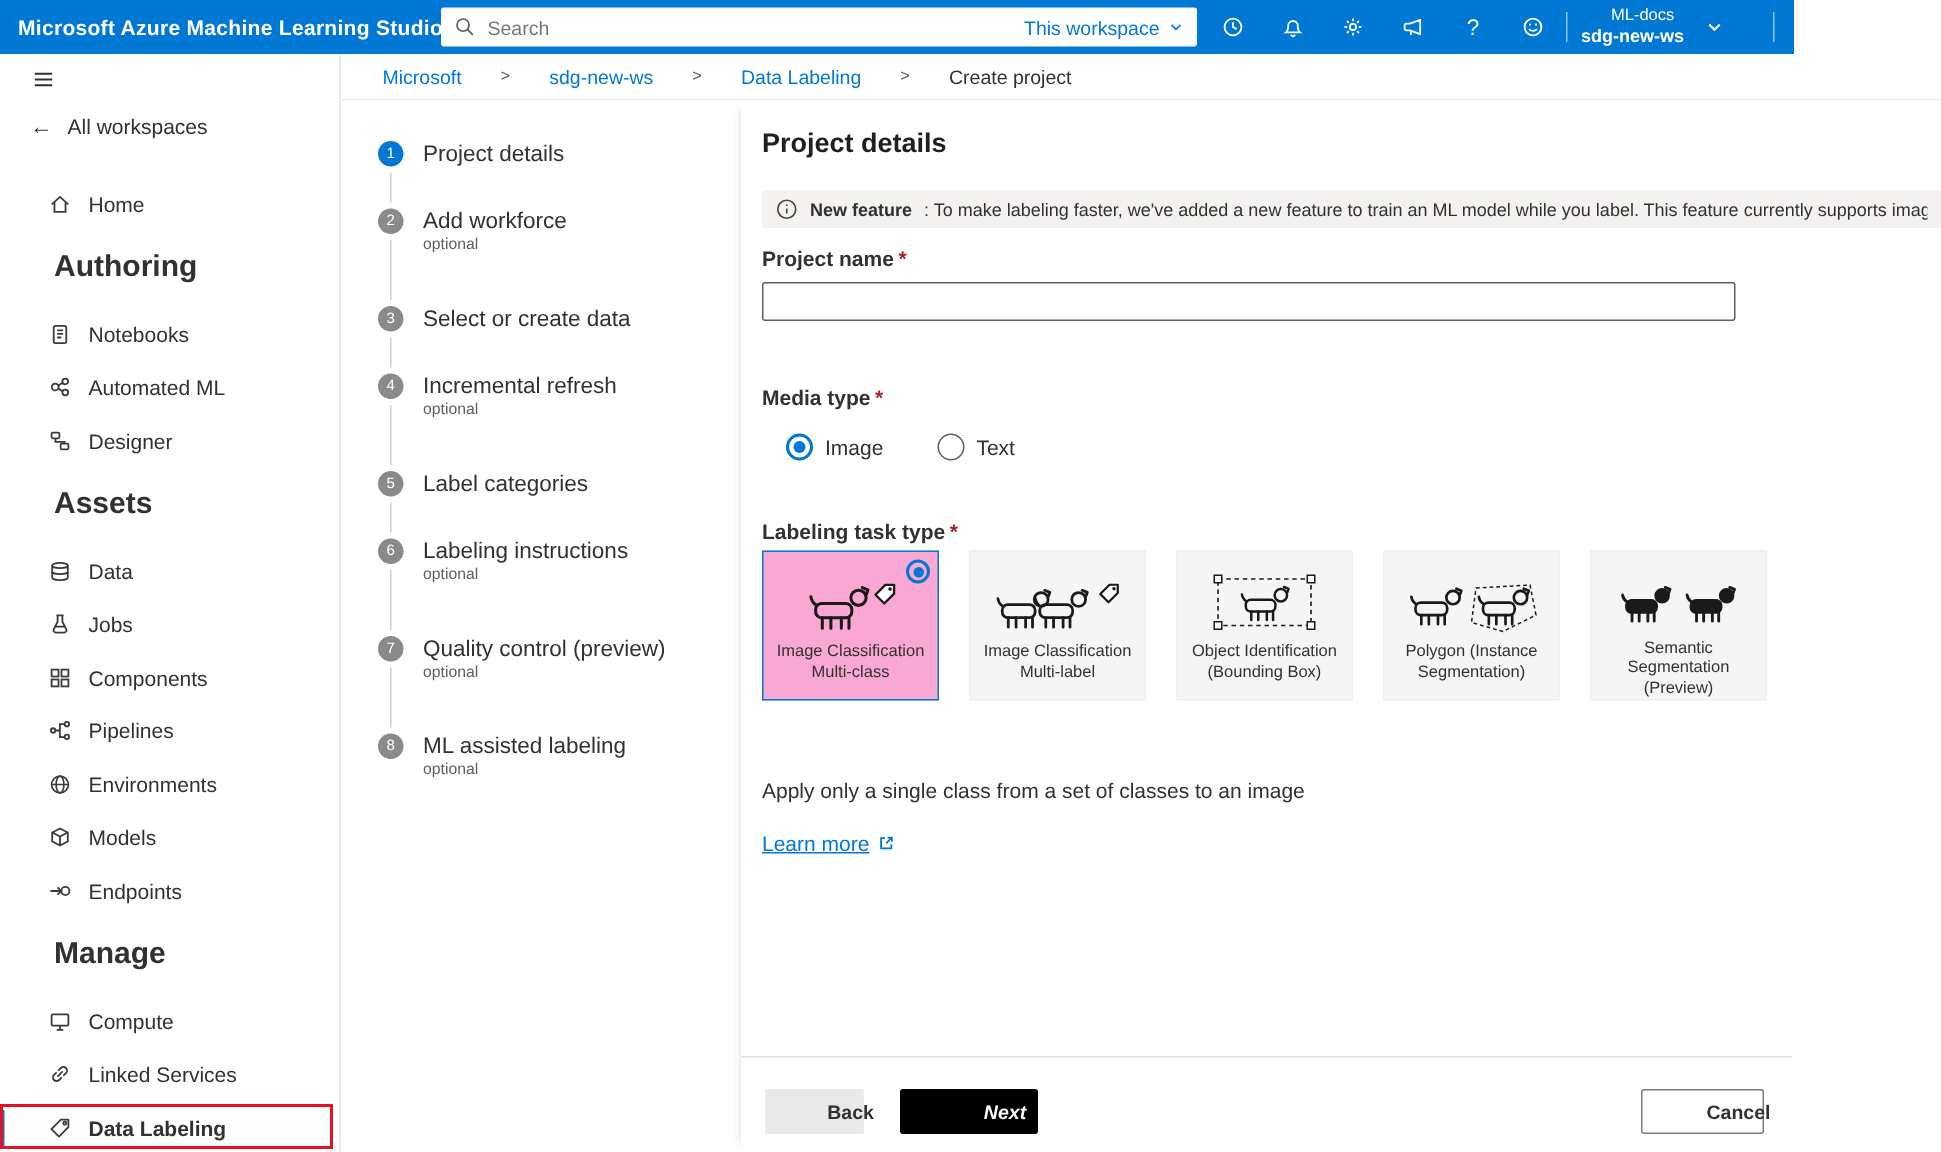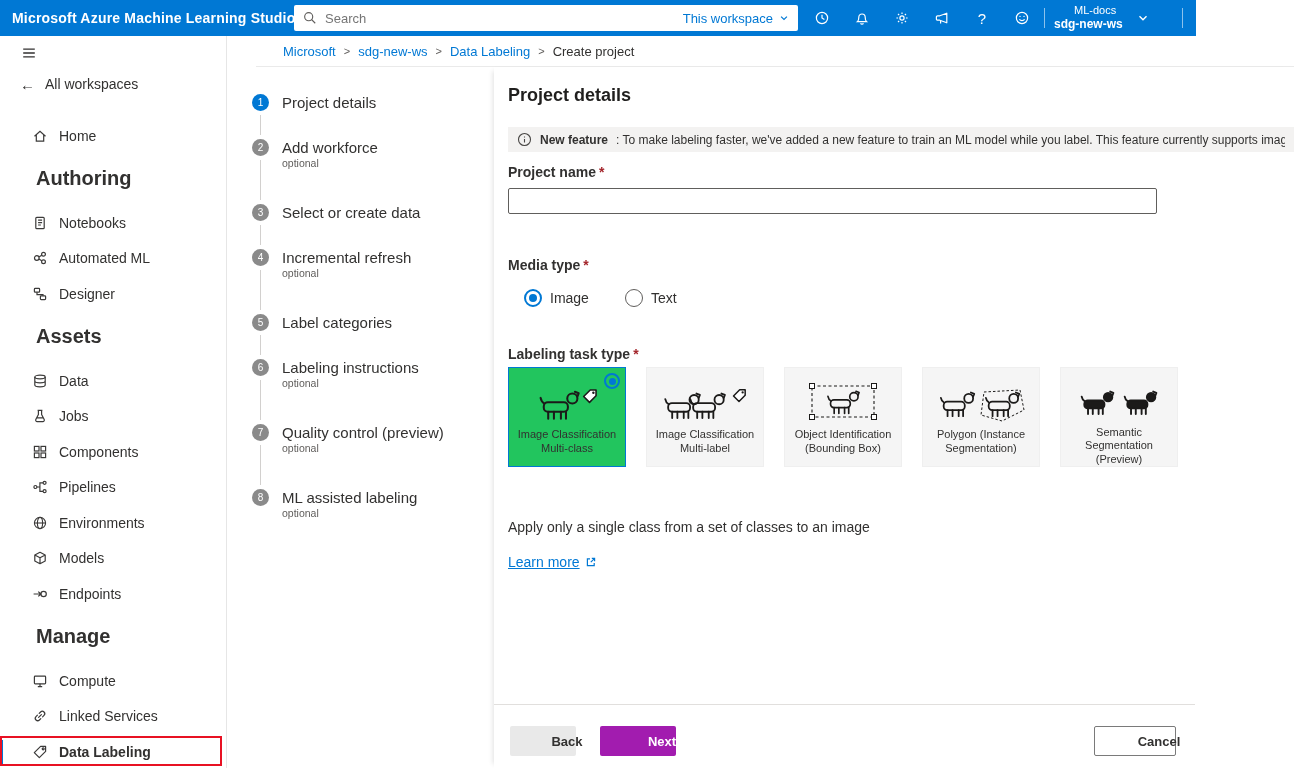--- a/index.html
+++ b/index.html
@@ -27,7 +27,7 @@
   .ws-name { font-size:12px; font-weight:700; }
 
   
-  .breadcrumb { position:absolute; left:228px; top:36px; right:0; height:31px; background:#fff; border-bottom:1px solid #eaeaea; display:flex; align-items:center; gap:8px; padding-left:27px; font-size:13px;margin-left:28px; }
+  .breadcrumb { position:absolute; left:228px; top:36px; right:0; height:31px; background:#fff; border-bottom:1px solid #eaeaea; display:flex; align-items:center; gap:26px; padding-left:27px; font-size:13px; }
   .bc-link { color:#0078d4; cursor:pointer; }
   .bc-sep { color:#605e5c; font-size:11px; }
   .bc-current { color:#323130; }

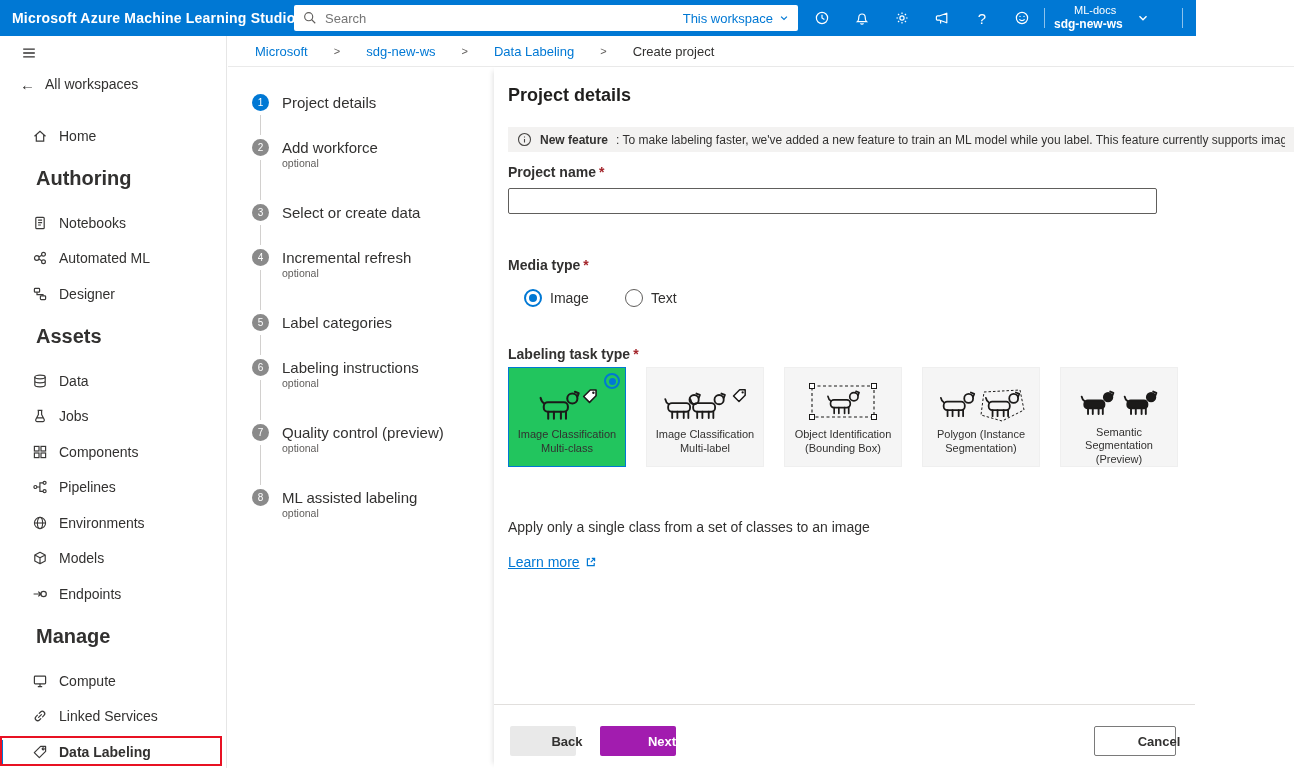--- a/index.html
+++ b/index.html
@@ -72,7 +72,7 @@
   .radio.checked::after { content:""; position:absolute; inset:3px; border-radius:50%; background:#0078d4; }
   .cards { position:absolute; left:14px; top:300px; display:flex; gap:20px; }
   .card { width:118px; height:100px; background:#f5f5f5; border:1px solid #efefef; display:flex; flex-direction:column; align-items:center; cursor:pointer; position:relative; }
-  .card.selected { background:#22c55e; border:1px solid #0078d4; }
+  .card.selected { background:#f9a8d4; border:1px solid #0078d4; }
   .card-radio { position:absolute; top:5px; right:5px; width:16px; height:16px; border-radius:50%; border:2px solid #0078d4; }
   .card-radio::after { content:""; position:absolute; inset:2.5px; border-radius:50%; background:#0078d4; }
   .card-icon { height:50px; display:flex; align-items:flex-end; justify-content:center; margin-top:5px; color:#1b1a19; }

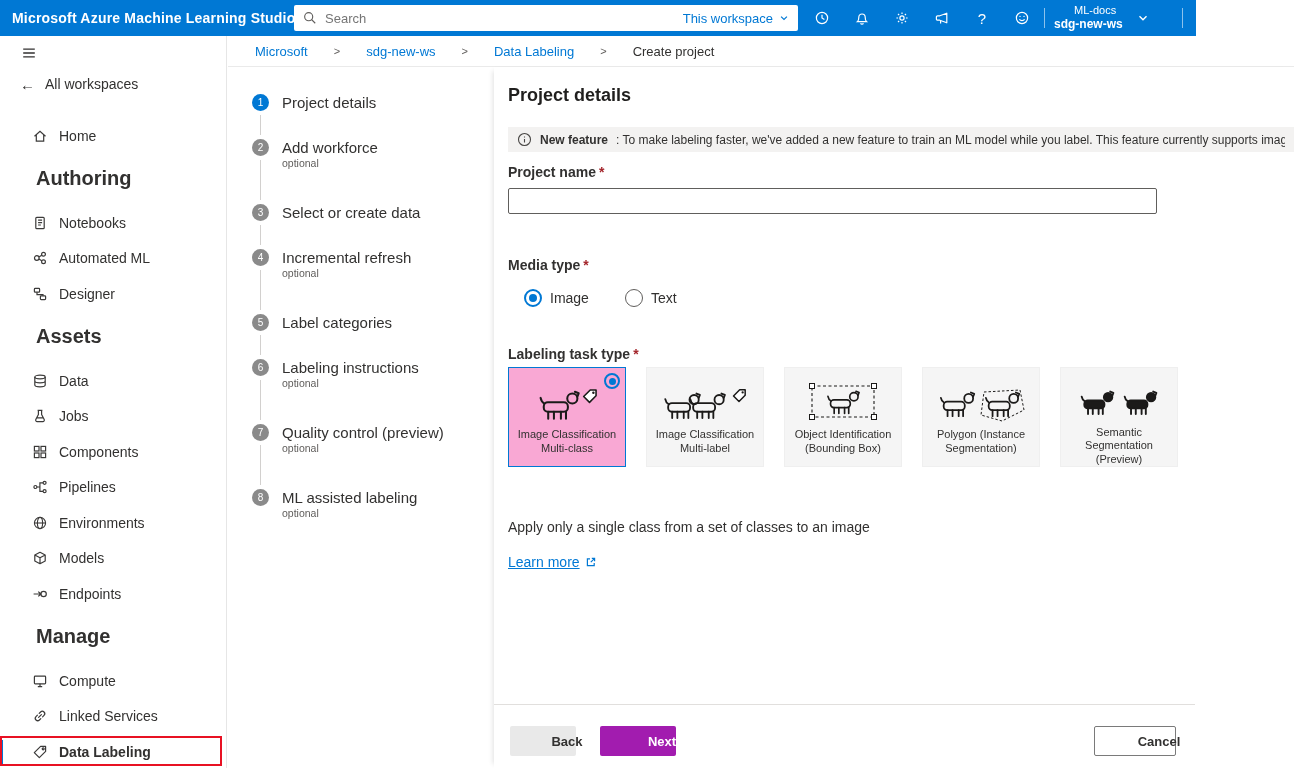--- a/index.html
+++ b/index.html
@@ -83,7 +83,7 @@
   .footer-line { position:absolute; left:0; top:637px; width:701px; border-top:1px solid #e1dfdd; }
   .btn { position:absolute; top:659px; height:30px; border-radius:2px; font-size:13px; font-weight:700; display:flex; align-items:center; justify-content:center; cursor:pointer;padding-left:48px; }
   .btn-back { left:16px; width:66px; background:#e9e9e9; color:#323130; }
-  .btn-next { left:106px; width:76px; background:#a21caf; color:#fff; }
+  .btn-next { left:106px; width:92px; background:#000000; color:#fff;font-style:italic; }
   .btn-cancel { left:600px; width:82px; background:#fff; color:#323130; border:1px solid #7a7a7a; }
 </style>
 </head>

